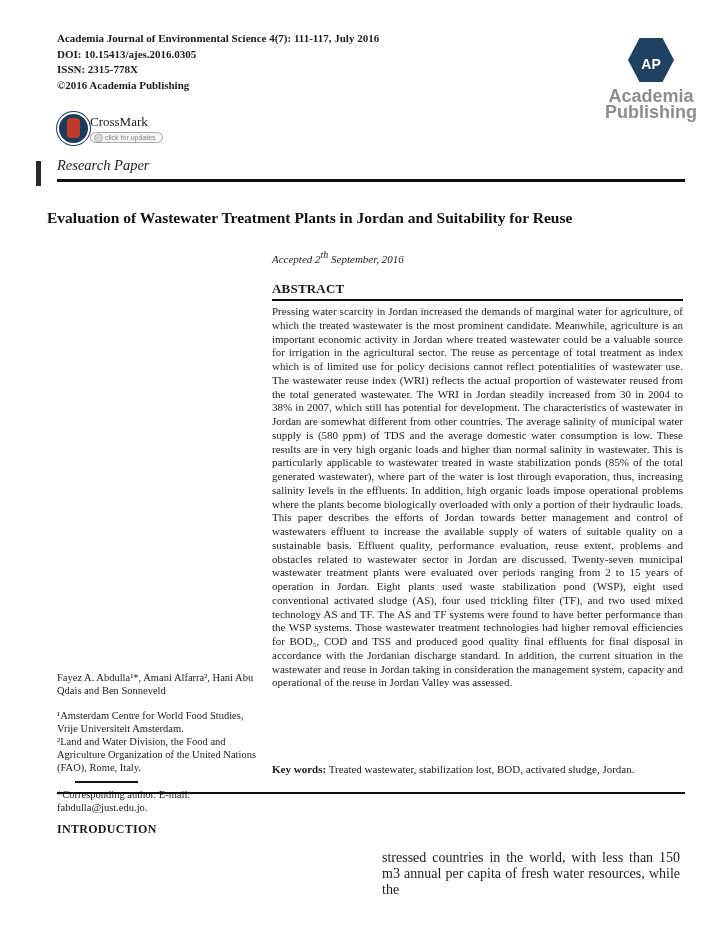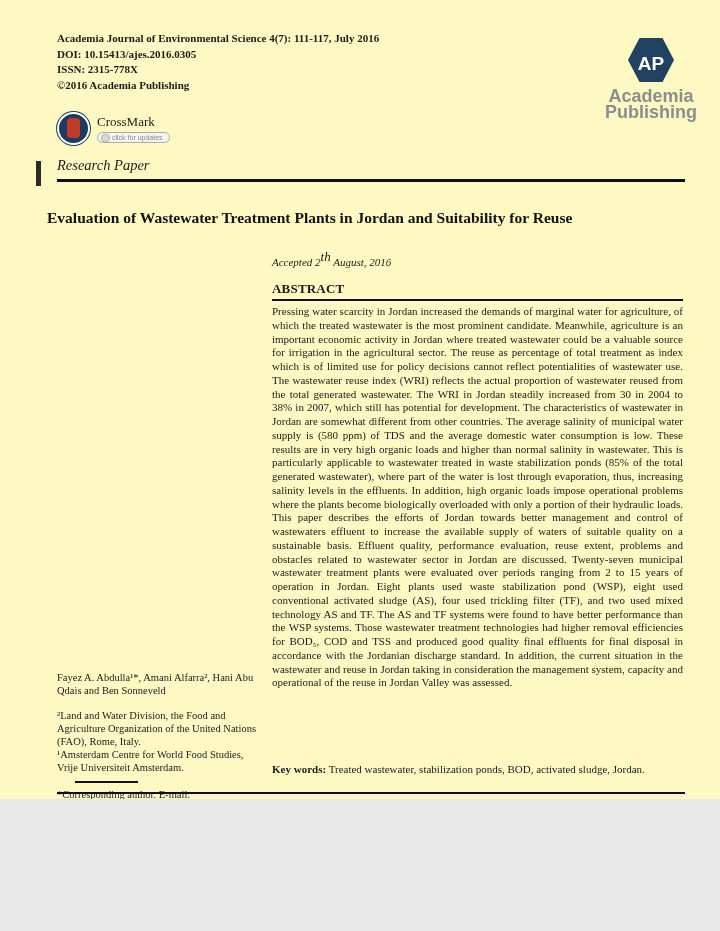--- a/index.html
+++ b/index.html
@@ -5,9 +5,9 @@
   html,body { margin:0; padding:0; background:#e8e8e8; }
   .page {
     position: relative;
-    width: 720px; height: 799px;
+    width: 720px; height: 931px;
     margin: 0 auto;
-    background: #fef9c3;
+    background: #ffffff;
     font-family: "Liberation Serif", "DejaVu Serif", serif;
     color: #1b1b1b;
     overflow: hidden;

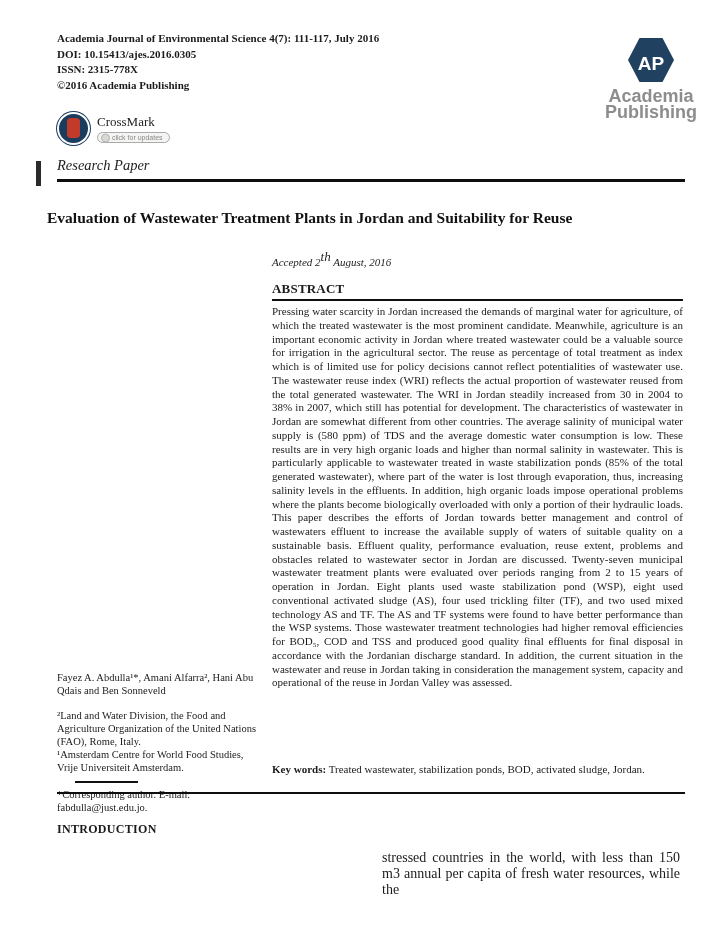--- a/index.html
+++ b/index.html
@@ -27,7 +27,7 @@
   }
   .pub-badge span {
     color: #ffffff; font-family: "Liberation Sans", "DejaVu Sans", sans-serif;
-    font-weight: bold; font-size: 19px; letter-spacing: 0px; margin-top: 8px;
+    font-weight: bold; font-size: 14px; letter-spacing: 0px; margin-top: 8px;
   }
   .pub-name {
     margin-top: 6px; color: #8d8d8d;

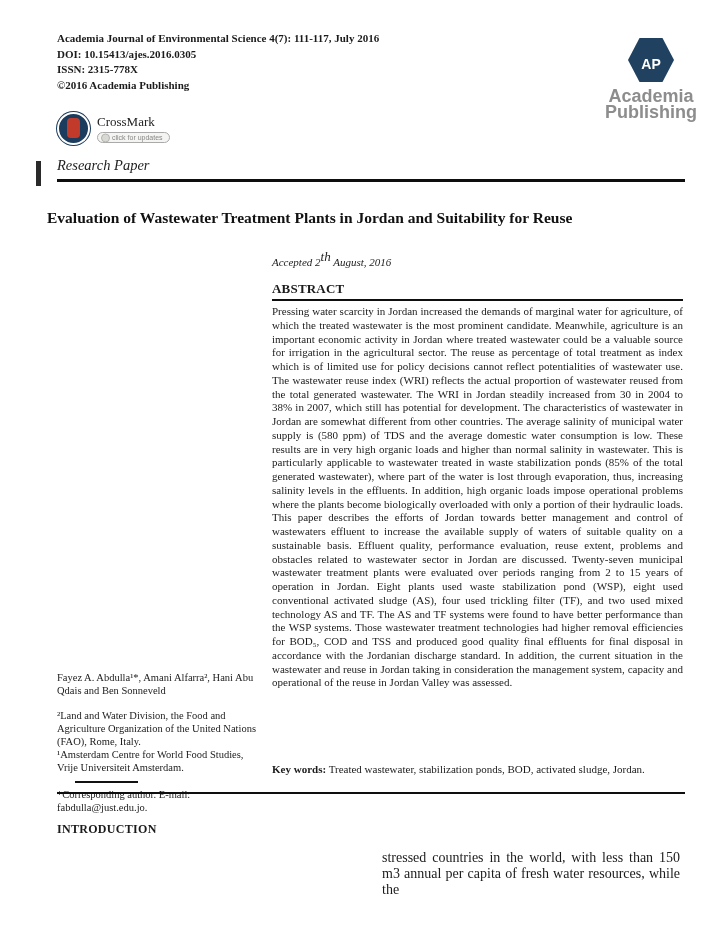--- a/index.html
+++ b/index.html
@@ -35,7 +35,7 @@
     font-size: 18px; line-height: 16px; font-weight: 700;
   }
   
-  .crossmark { position: absolute; left: 57px; top: 112px; display: flex; align-items: center; gap: 7px; }
+  .crossmark { position: absolute; left: 57px; top: 112px; display: flex; align-items: center; }
   .cm-circle {
     width: 33px; height: 33px; border-radius: 50%;
     background: #1c3c5e; position: relative; flex: 0 0 auto;

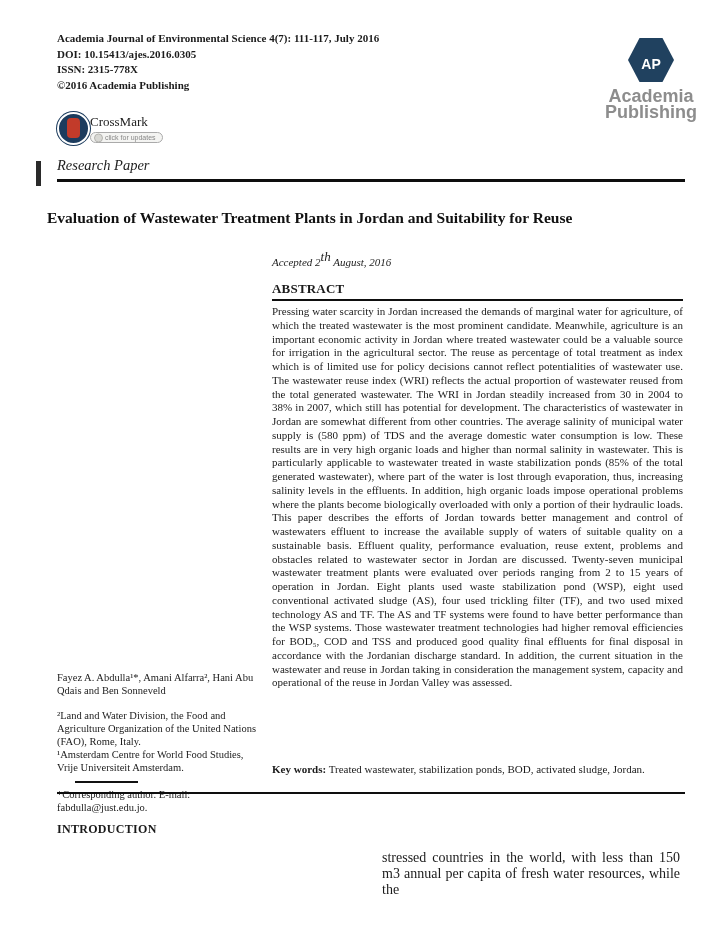--- a/index.html
+++ b/index.html
@@ -68,7 +68,7 @@
   }
   
   .accepted { position: absolute; left: 272px; top: 249px; font-style: italic; font-size: 11px; }
-  .accepted sup { font-size: 13px; }
+  .accepted sup { font-size: 10px; }
   .abstract-heading { position: absolute; left: 272px; top: 281px; font-weight: bold; font-size: 13px; letter-spacing: 0.2px; }
   .rule-abstract { position: absolute; left: 272px; top: 299px; width: 411px; height: 2px; background: #0e0e0e; }
   .abstract-body {

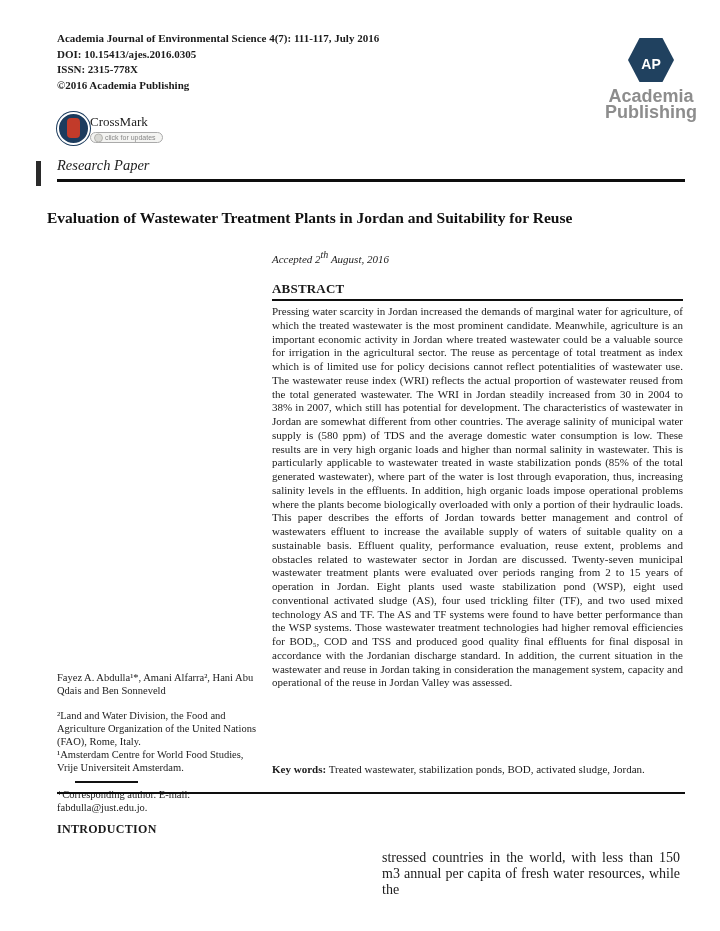--- a/index.html
+++ b/index.html
@@ -140,7 +140,7 @@
   <h1 class="article-title">Evaluation of Wastewater Treatment Plants in Jordan and Suitability for Reuse</h1>
 
   <div class="accepted">
-    <span>Accepted 2</span><sup>th</sup><span> August, 2016</span>
+    <span>Accepted 2</span><sup>th</sup><span> September, 2016</span>
   </div>
 
   <div class="abstract-heading">ABSTRACT</div>

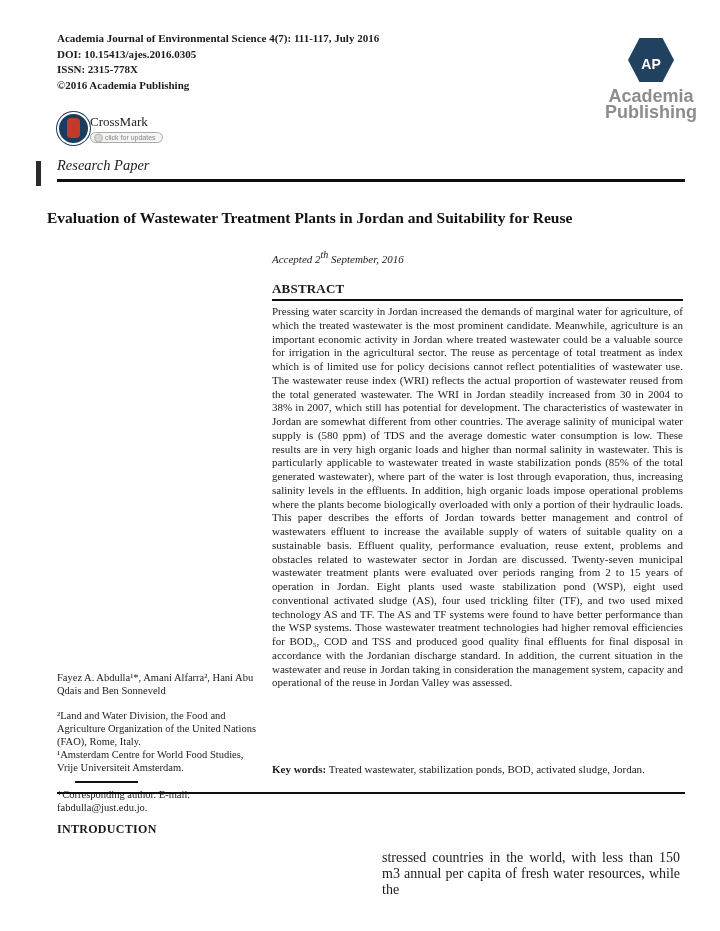--- a/index.html
+++ b/index.html
@@ -153,8 +153,8 @@
   <div class="authors-block">
     <p class="author-names">Fayez A. Abdulla¹*, Amani Alfarra², Hani Abu Qdais and Ben Sonneveld</p>
     <div class="affiliations">
+      <p>¹Amsterdam Centre for World Food Studies, Vrije Universiteit Amsterdam.</p>
       <p>²Land and Water Division, the Food and Agriculture Organization of the United Nations (FAO), Rome, Italy.</p>
-      <p>¹Amsterdam Centre for World Food Studies, Vrije Universiteit Amsterdam.</p>
     </div>
     <div class="footnote-rule"></div>
     <p class="corresponding">*Corresponding author. E-mail: fabdulla@just.edu.jo.</p>

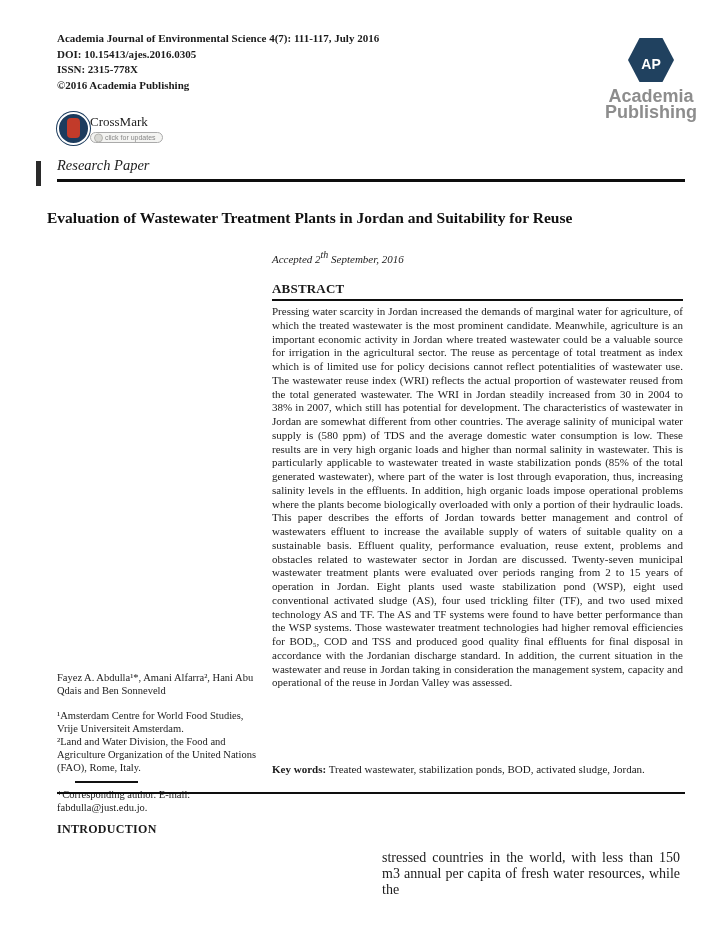--- a/index.html
+++ b/index.html
@@ -147,7 +147,7 @@
   <div class="rule-abstract"></div>
   <div class="abstract-body">Pressing water scarcity in Jordan increased the demands of marginal water for agriculture, of which the treated wastewater is the most prominent candidate. Meanwhile, agriculture is an important economic activity in Jordan where treated wastewater could be a valuable source for irrigation in the agricultural sector. The reuse as percentage of total treatment as index which is of limited use for policy decisions cannot reflect potentialities of wastewater use. The wastewater reuse index (WRI) reflects the actual proportion of wastewater reused from the total generated wastewater. The WRI in Jordan steadily increased from 30 in 2004 to 38% in 2007, which still has potential for development. The characteristics of wastewater in Jordan are somewhat different from other countries. The average salinity of municipal water supply is (580 ppm) of TDS and the average domestic water consumption is low. These results are in very high organic loads and higher than normal salinity in wastewater. This is particularly applicable to wastewater treated in waste stabilization ponds (85% of the total generated wastewater), where part of the water is lost through evaporation, thus, increasing salinity levels in the effluents. In addition, high organic loads impose operational problems where the plants become biologically overloaded with only a portion of their hydraulic loads. This paper describes the efforts of Jordan towards better management and control of wastewaters effluent to increase the available supply of waters of suitable quality on a sustainable basis. Effluent quality, performance evaluation, reuse extent, problems and obstacles related to wastewater sector in Jordan are discussed. Twenty-seven municipal wastewater treatment plants were evaluated over periods ranging from 2 to 15 years of operation in Jordan. Eight plants used waste stabilization pond (WSP), eight used conventional activated sludge (AS), four used trickling filter (TF), and two used mixed technology AS and TF. The AS and TF systems were found to have better performance than the WSP systems. Those wastewater treatment technologies had higher removal efficiencies for BOD₅, COD and TSS and produced good quality final effluents for final disposal in accordance with the Jordanian discharge standard. In addition, the current situation in the wastewater and reuse in Jordan taking in consideration the management system, capacity and operational of the reuse in Jordan Valley was assessed.</div>
   <div class="keywords">
-    <b>Key words:</b><span> Treated wastewater, stabilization ponds, BOD, activated sludge, Jordan.</span>
+    <b>Key words:</b><span> Treated wastewater, stabilization lost, BOD, activated sludge, Jordan.</span>
   </div>
 
   <div class="authors-block">

